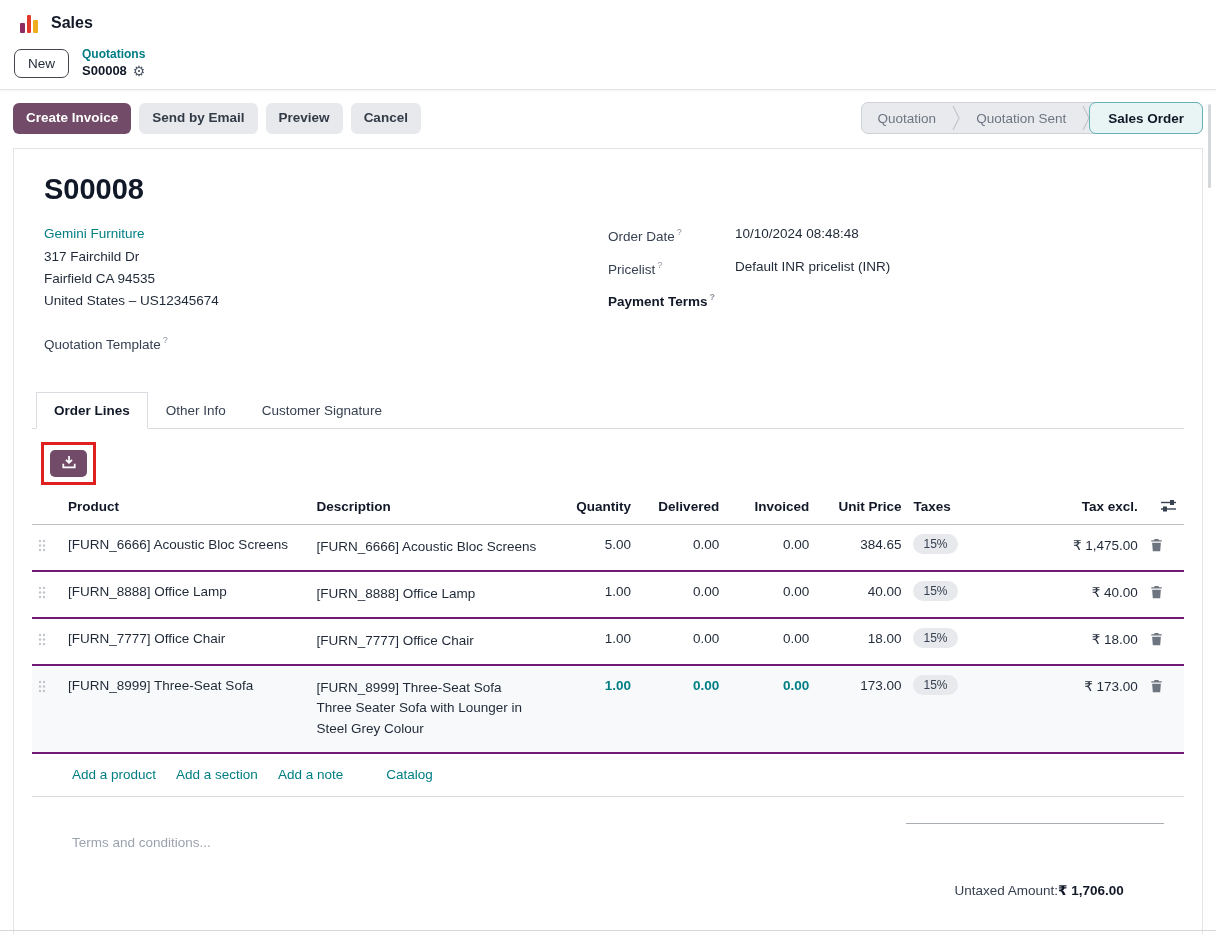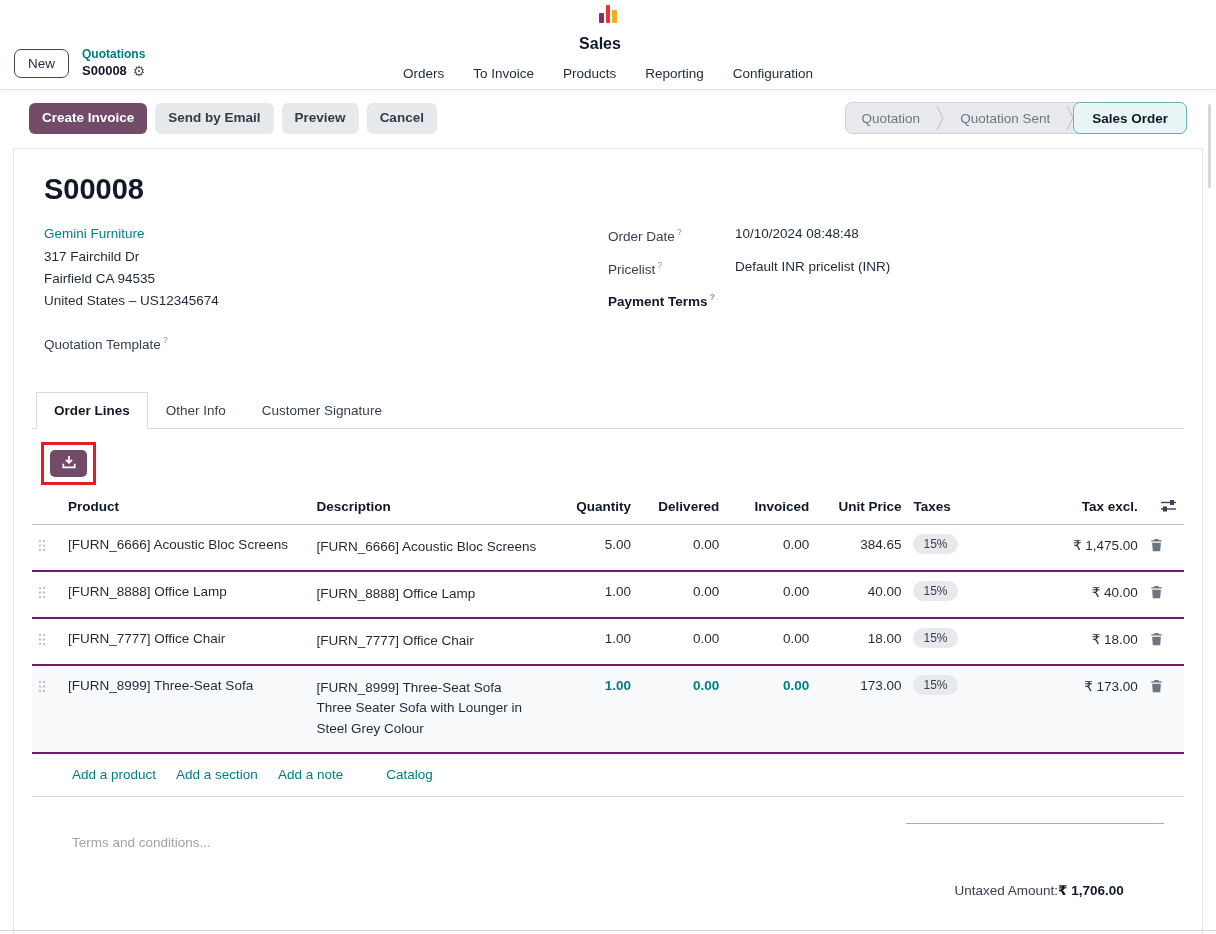--- a/index.html
+++ b/index.html
@@ -13,7 +13,7 @@
   a { text-decoration: none; cursor: pointer; }
 
   
-  .navbar { display: flex; align-items: center; height: 44px; padding: 2px 16px 0; gap: 9px; flex-direction: column; }
+  .navbar { display: flex; align-items: center; height: 44px; padding: 2px 16px 0; gap: 9px; }
   .app-icon { width: 26px; height: 26px; border-radius: 5px; background: #fff;
     display: flex; align-items: flex-end; gap: 2px; padding: 3px 4px; cursor: pointer; }
   .app-icon .bar { width: 5px; border-radius: 1px; display: inline-block; }

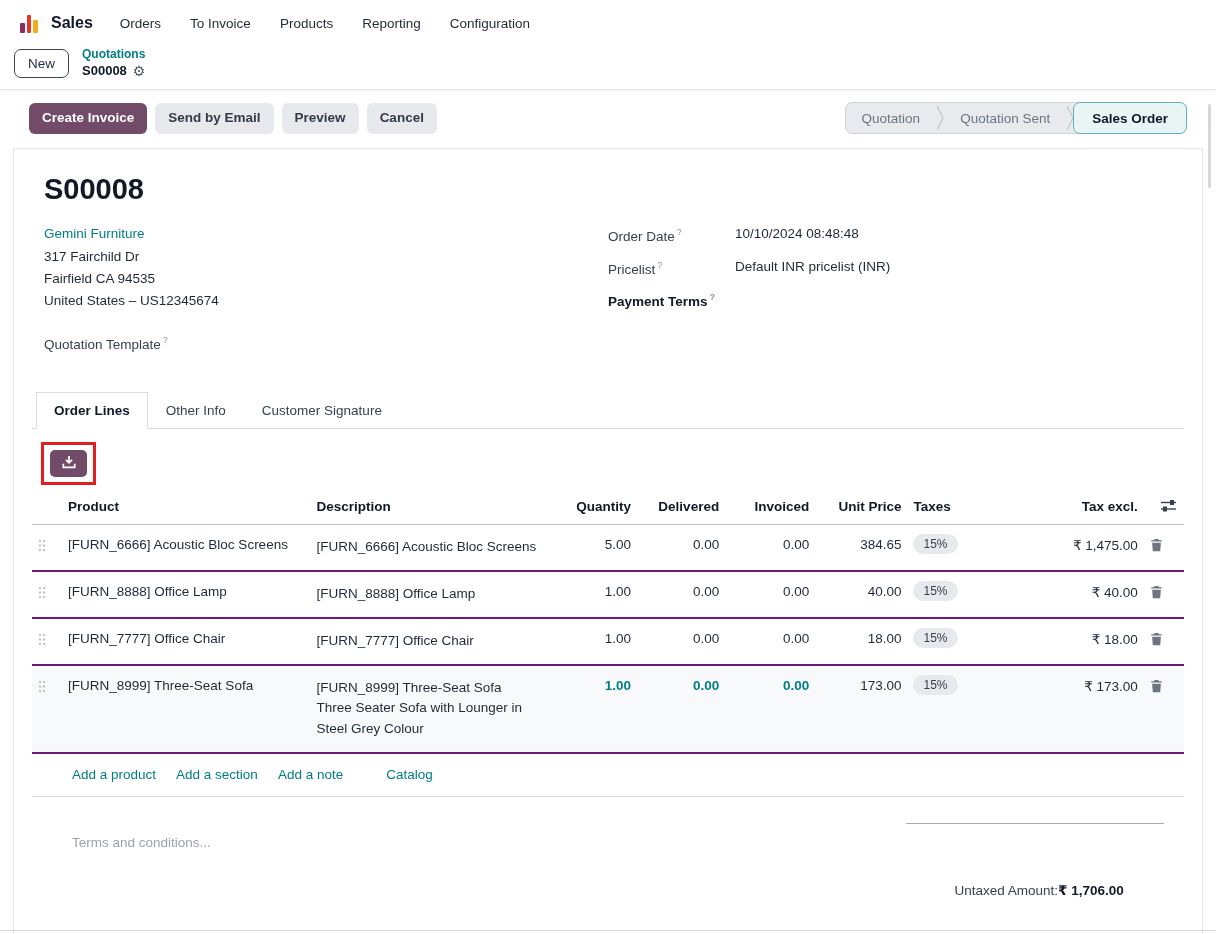--- a/index.html
+++ b/index.html
@@ -127,13 +127,6 @@
         <span class="bar bar-yellow"></span>
     </div>
     <span class="app-name">Sales</span>
-    <nav class="menu">
-      <span class="menu-item">Orders</span>
-      <span class="menu-item">To Invoice</span>
-      <span class="menu-item">Products</span>
-      <span class="menu-item">Reporting</span>
-      <span class="menu-item">Configuration</span>
-    </nav>
   </header>
 
   <div class="breadcrumb-row">

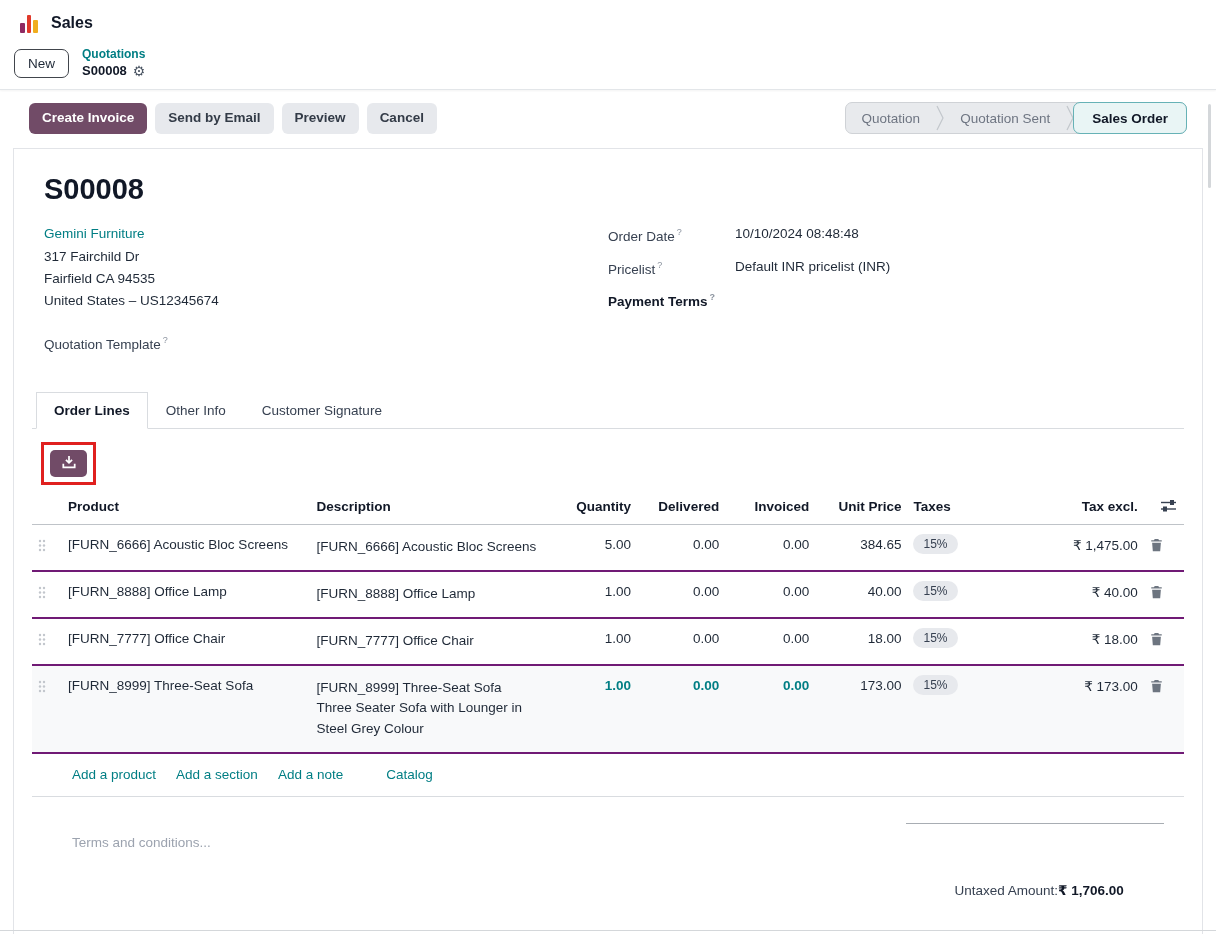--- a/index.html
+++ b/index.html
@@ -35,7 +35,7 @@
   .gear { color: #4b5563; font-size: 14px; cursor: pointer; line-height: 1; }
 
   
-  .control-panel { display: flex; align-items: center; padding: 12px 29px; gap: 8px; }
+  .control-panel { display: flex; align-items: center; padding: 12px 13px; gap: 8px; }
   .btn { border: none; border-radius: 6px; padding: 7px 13px; font-size: 13.5px; font-weight: 600;
     cursor: pointer; font-family: inherit; line-height: 1.25; }
   .btn-primary { background: #714B67; color: #ffffff; }

